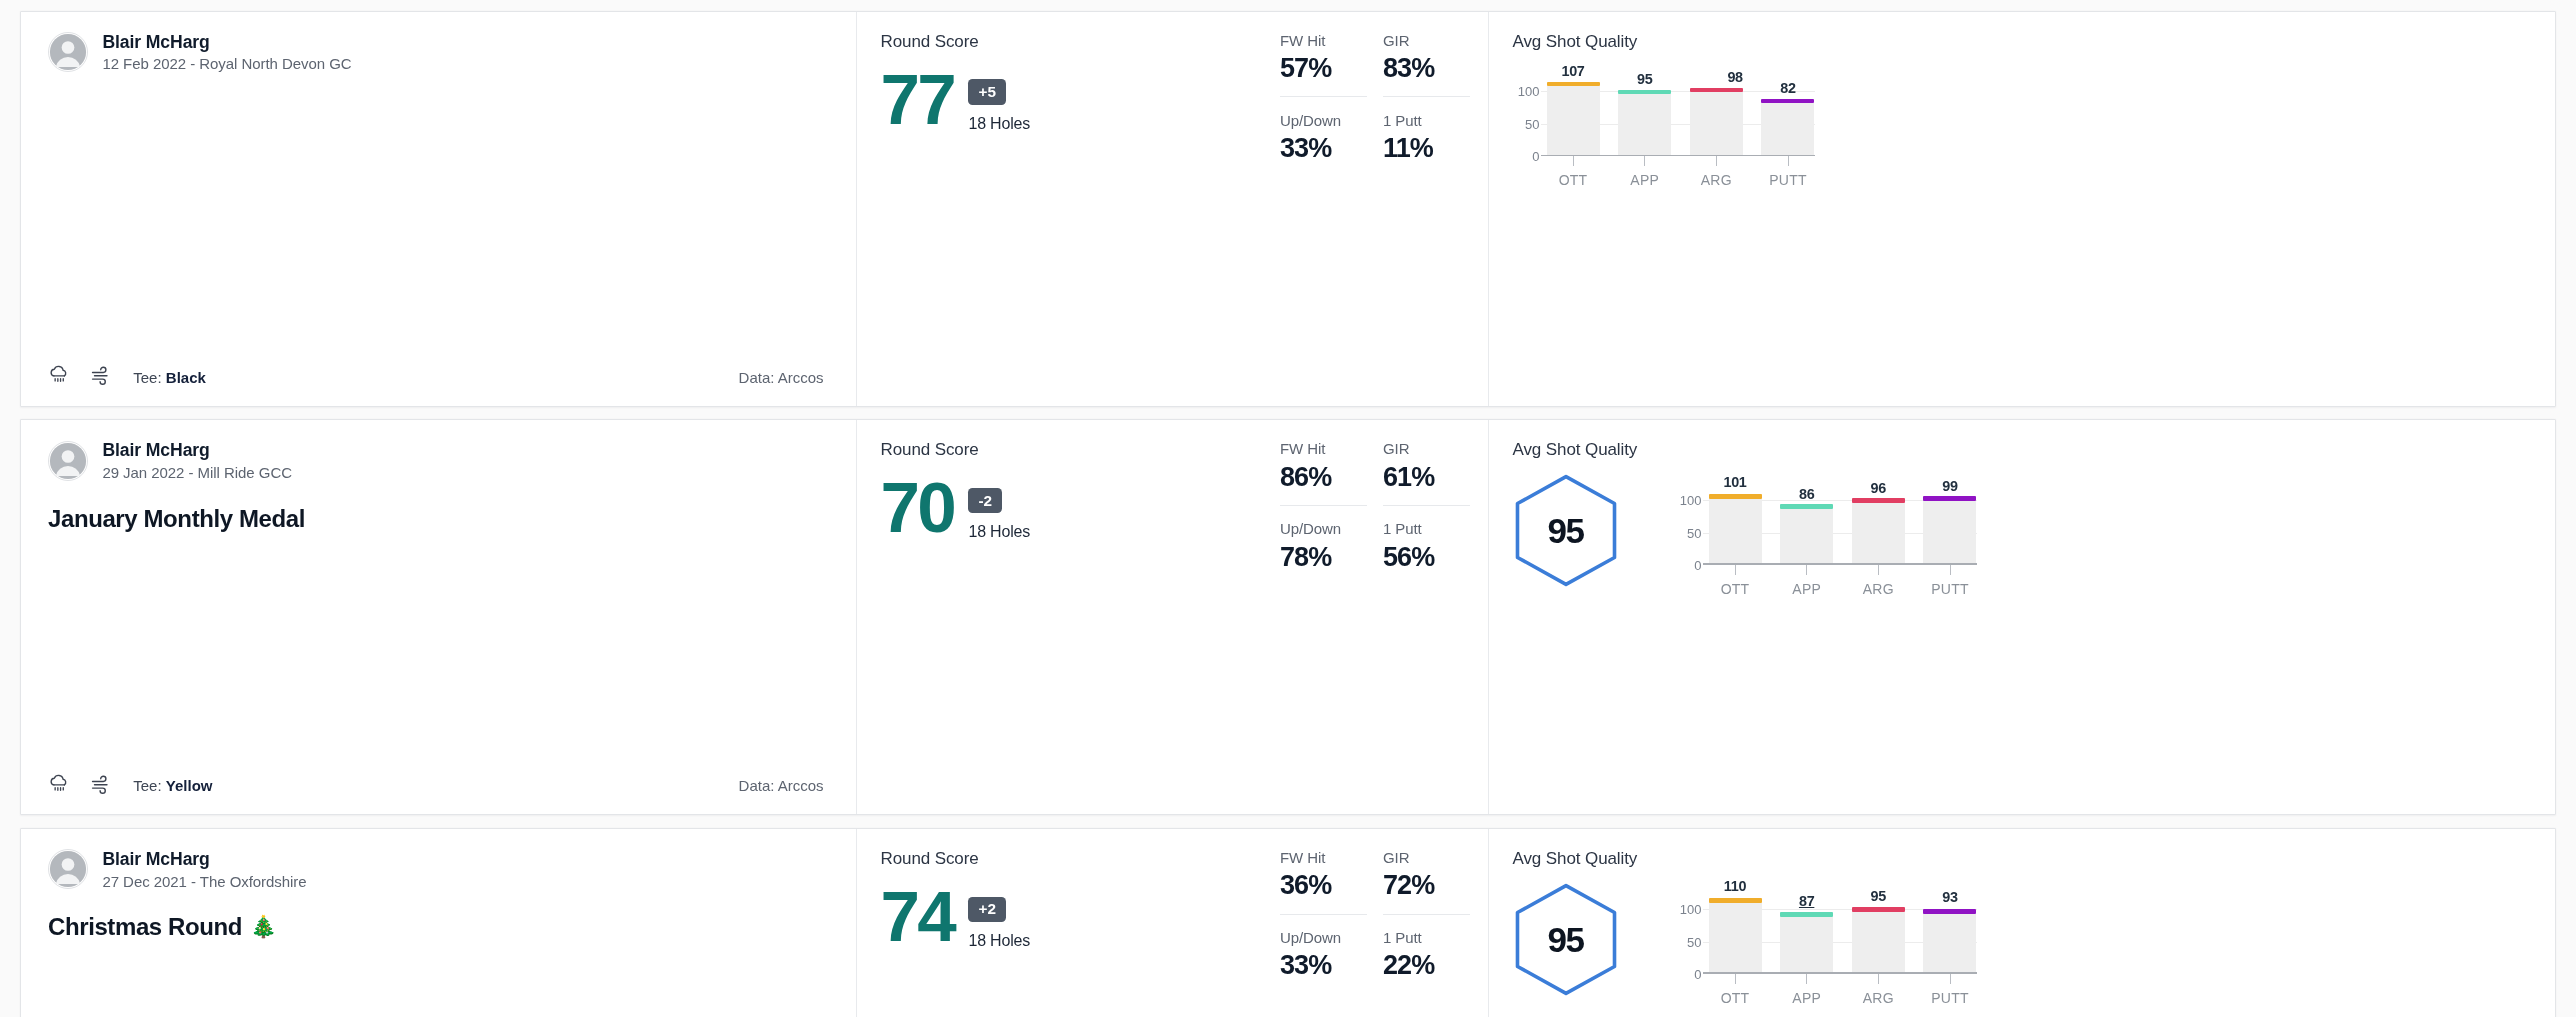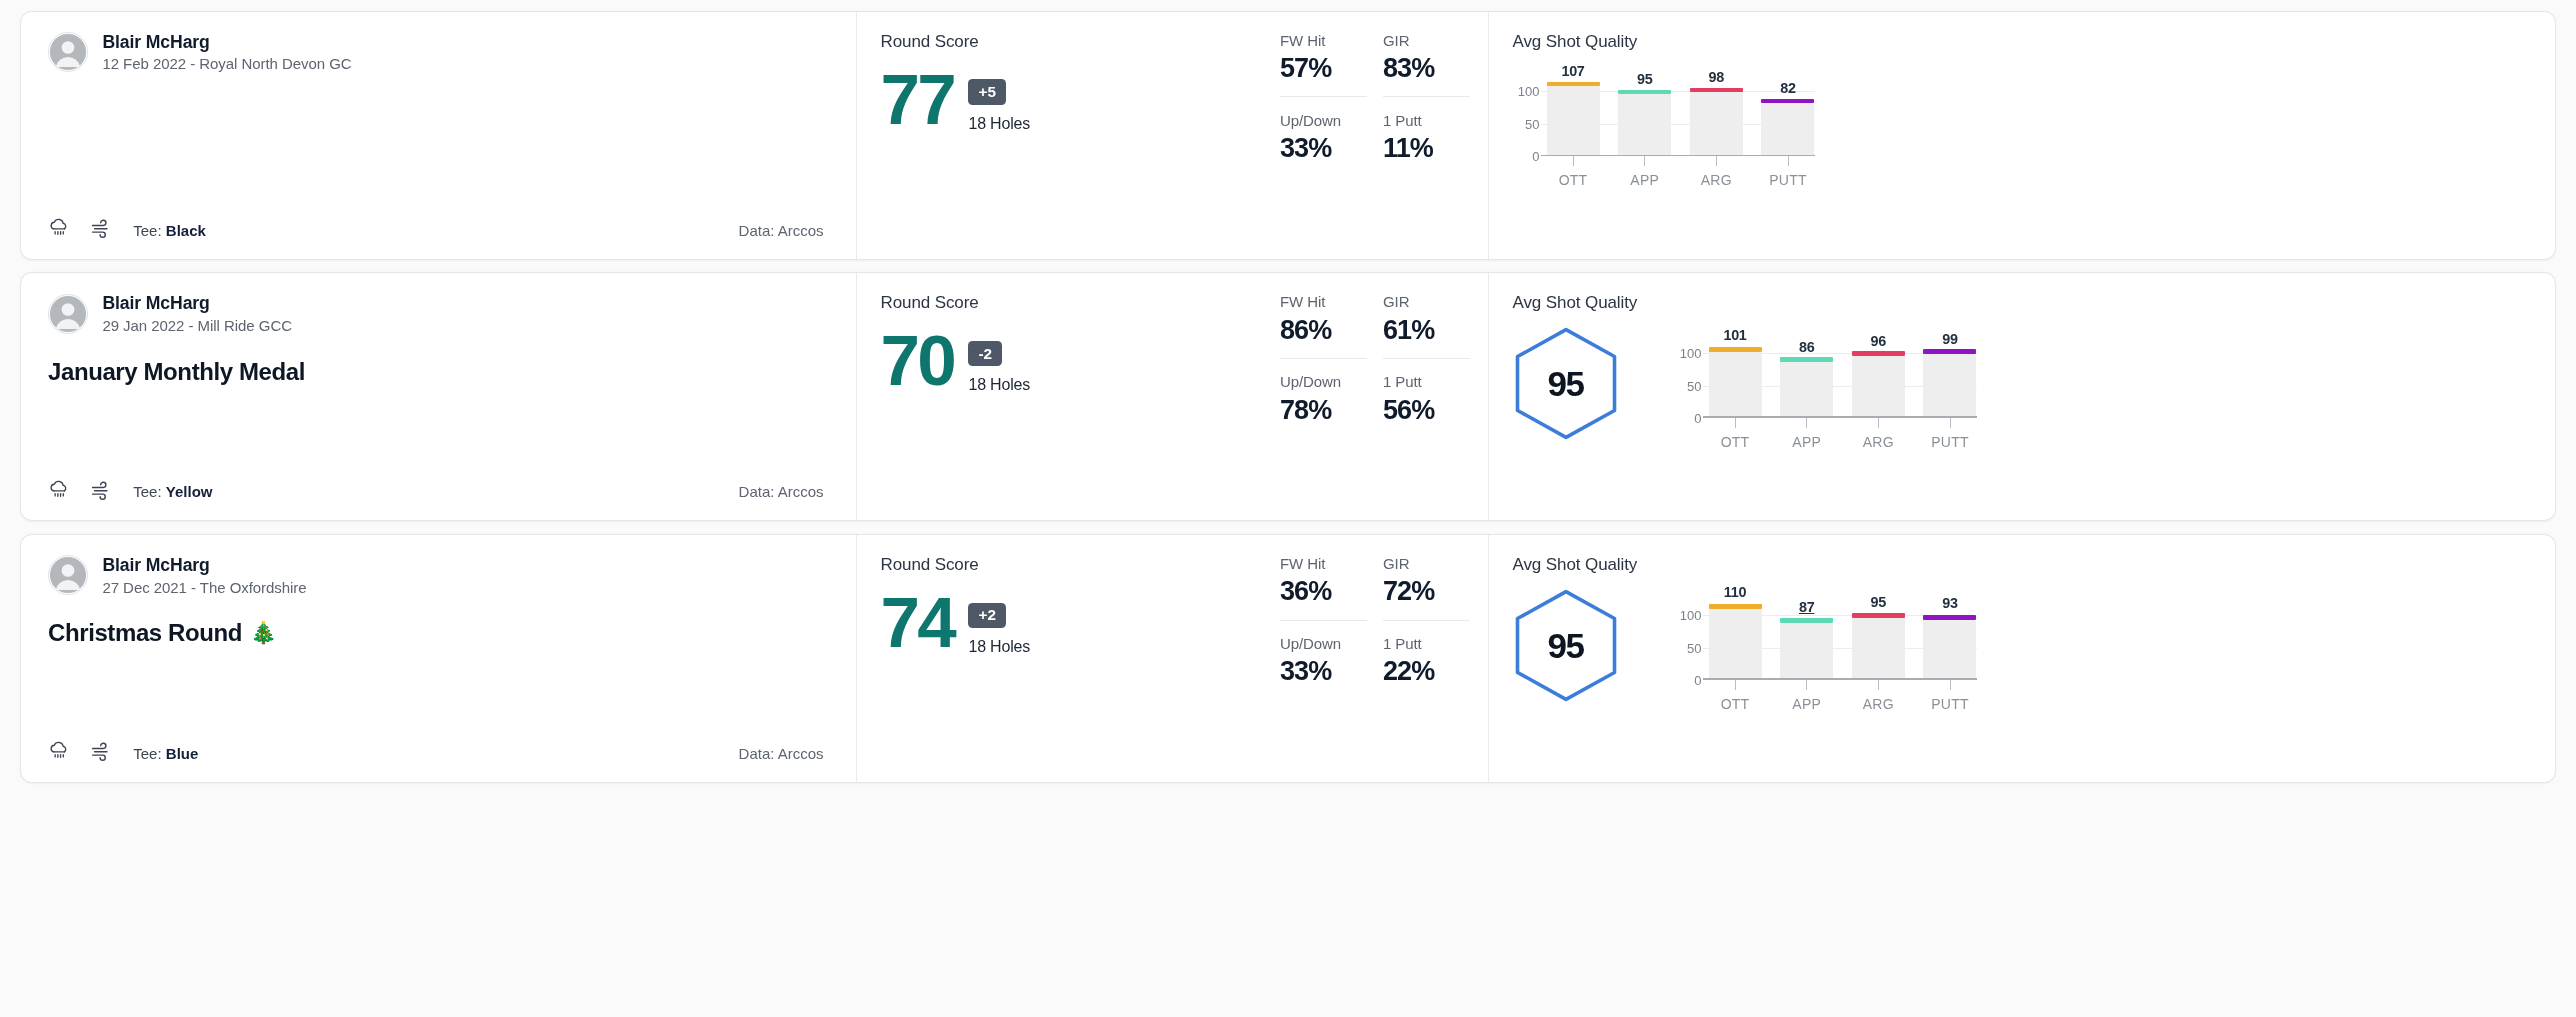--- a/index.html
+++ b/index.html
@@ -20,11 +20,11 @@
   .round-card {
     background: #ffffff;
     border: 0.9px solid #e3e5e8;
-    border-radius: 12px;
+    border-radius: 1px;
     box-shadow: 0 0.9px 1.8px rgba(16,24,40,0.05);
     display: flex;
     align-items: stretch;
-    height: 249px;
+    height: 396px;
     overflow: hidden;
   }
 

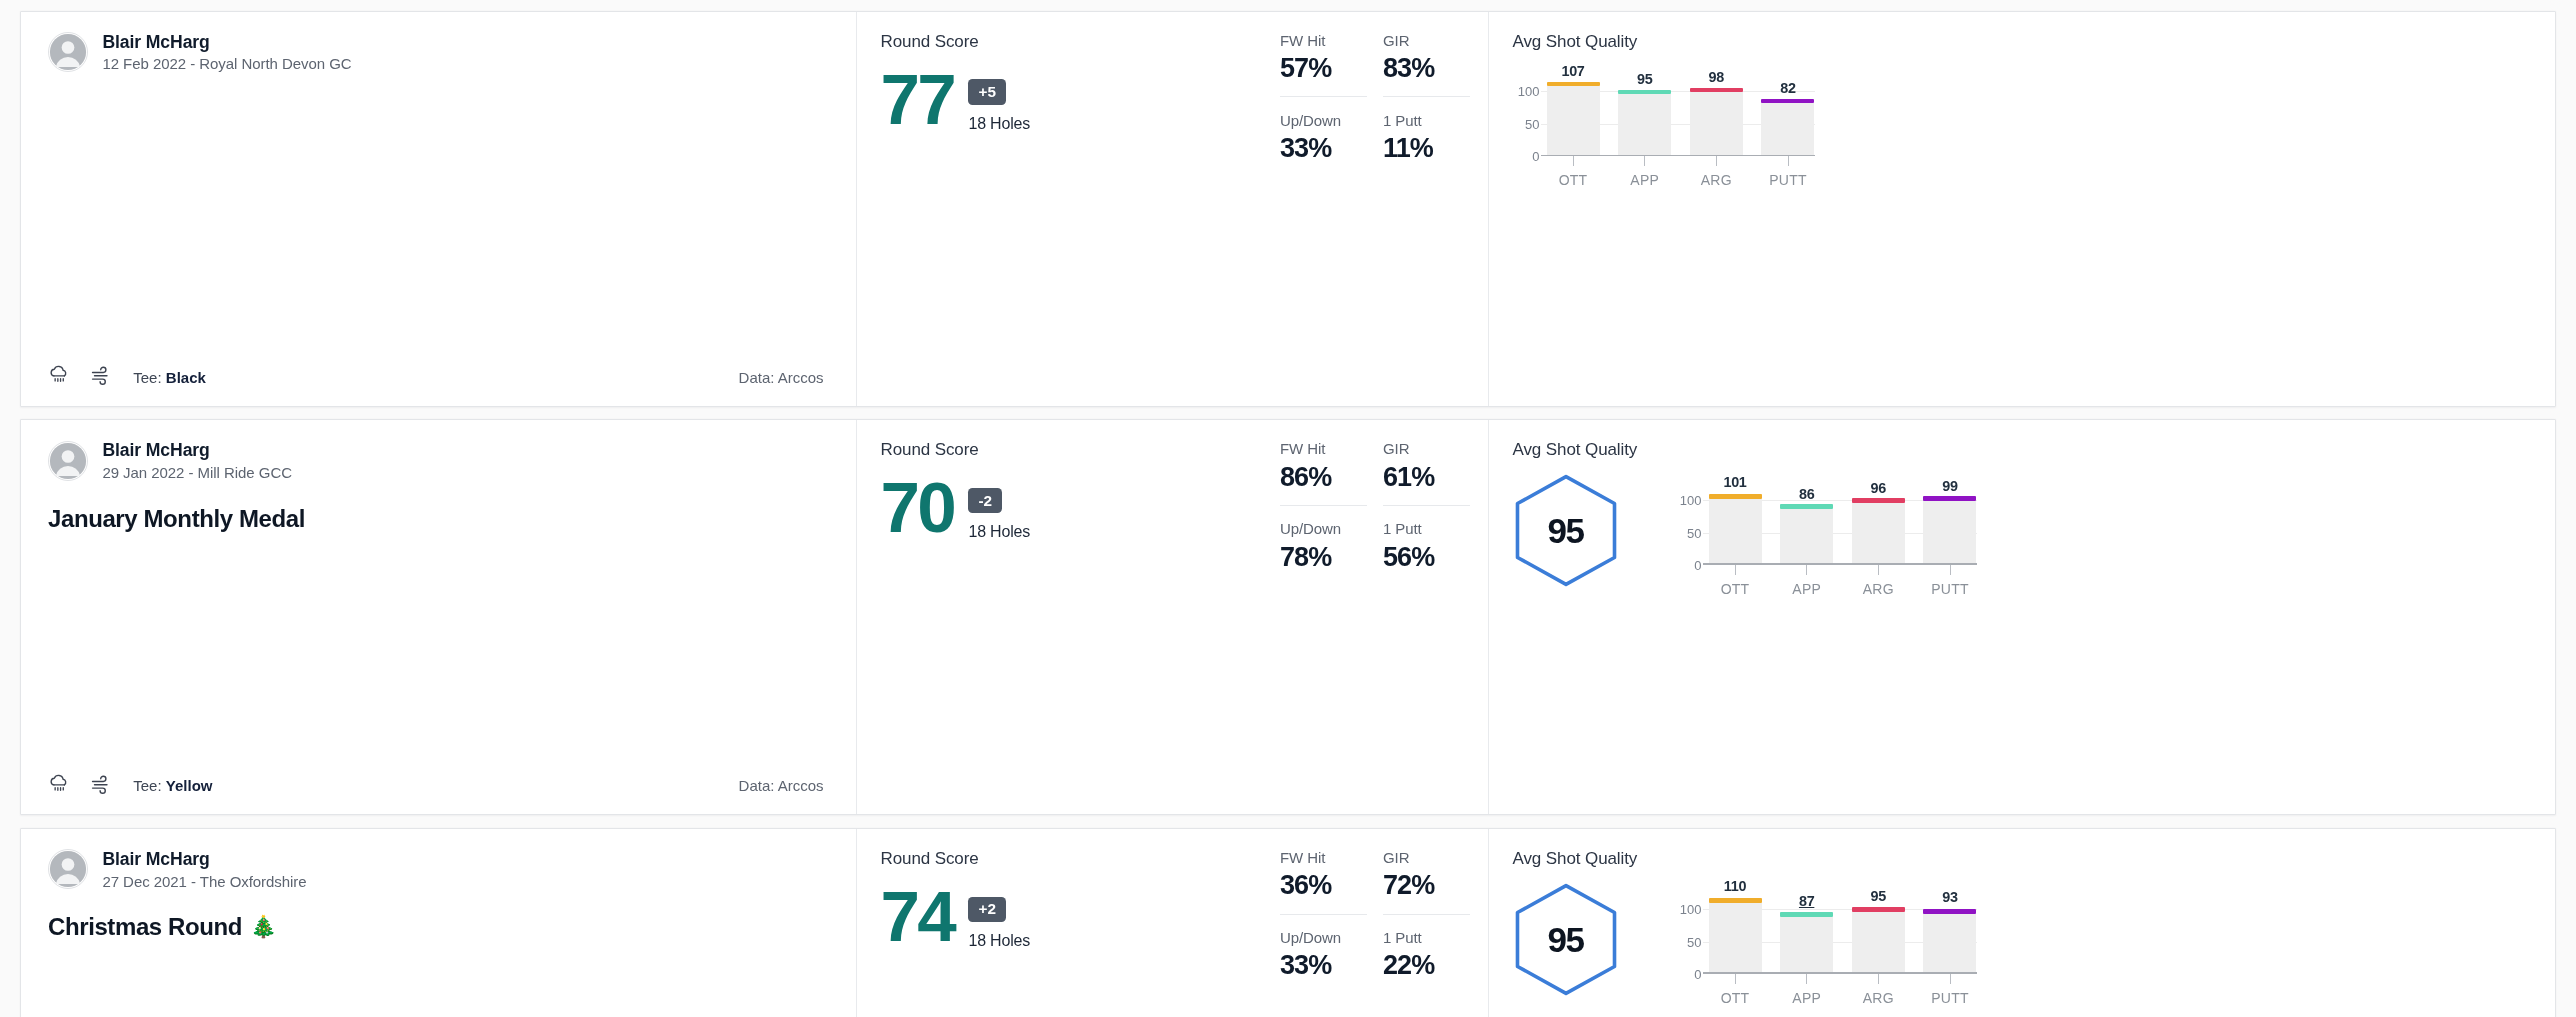--- a/index.html
+++ b/index.html
@@ -424,7 +424,7 @@
                   </div>
                 </div>
                 <div class="bar-slot">
-                  <div class="bar-number" style="bottom: 72px;">98</div>
+                  <div class="bar-number" style="bottom: 72px; text-align: right;">98</div>
                   <div class="bar-fill" style="height: 64px;">
                     <div class="bar-cap" style="background: rgb(225, 62, 98);"></div>
                   </div>

